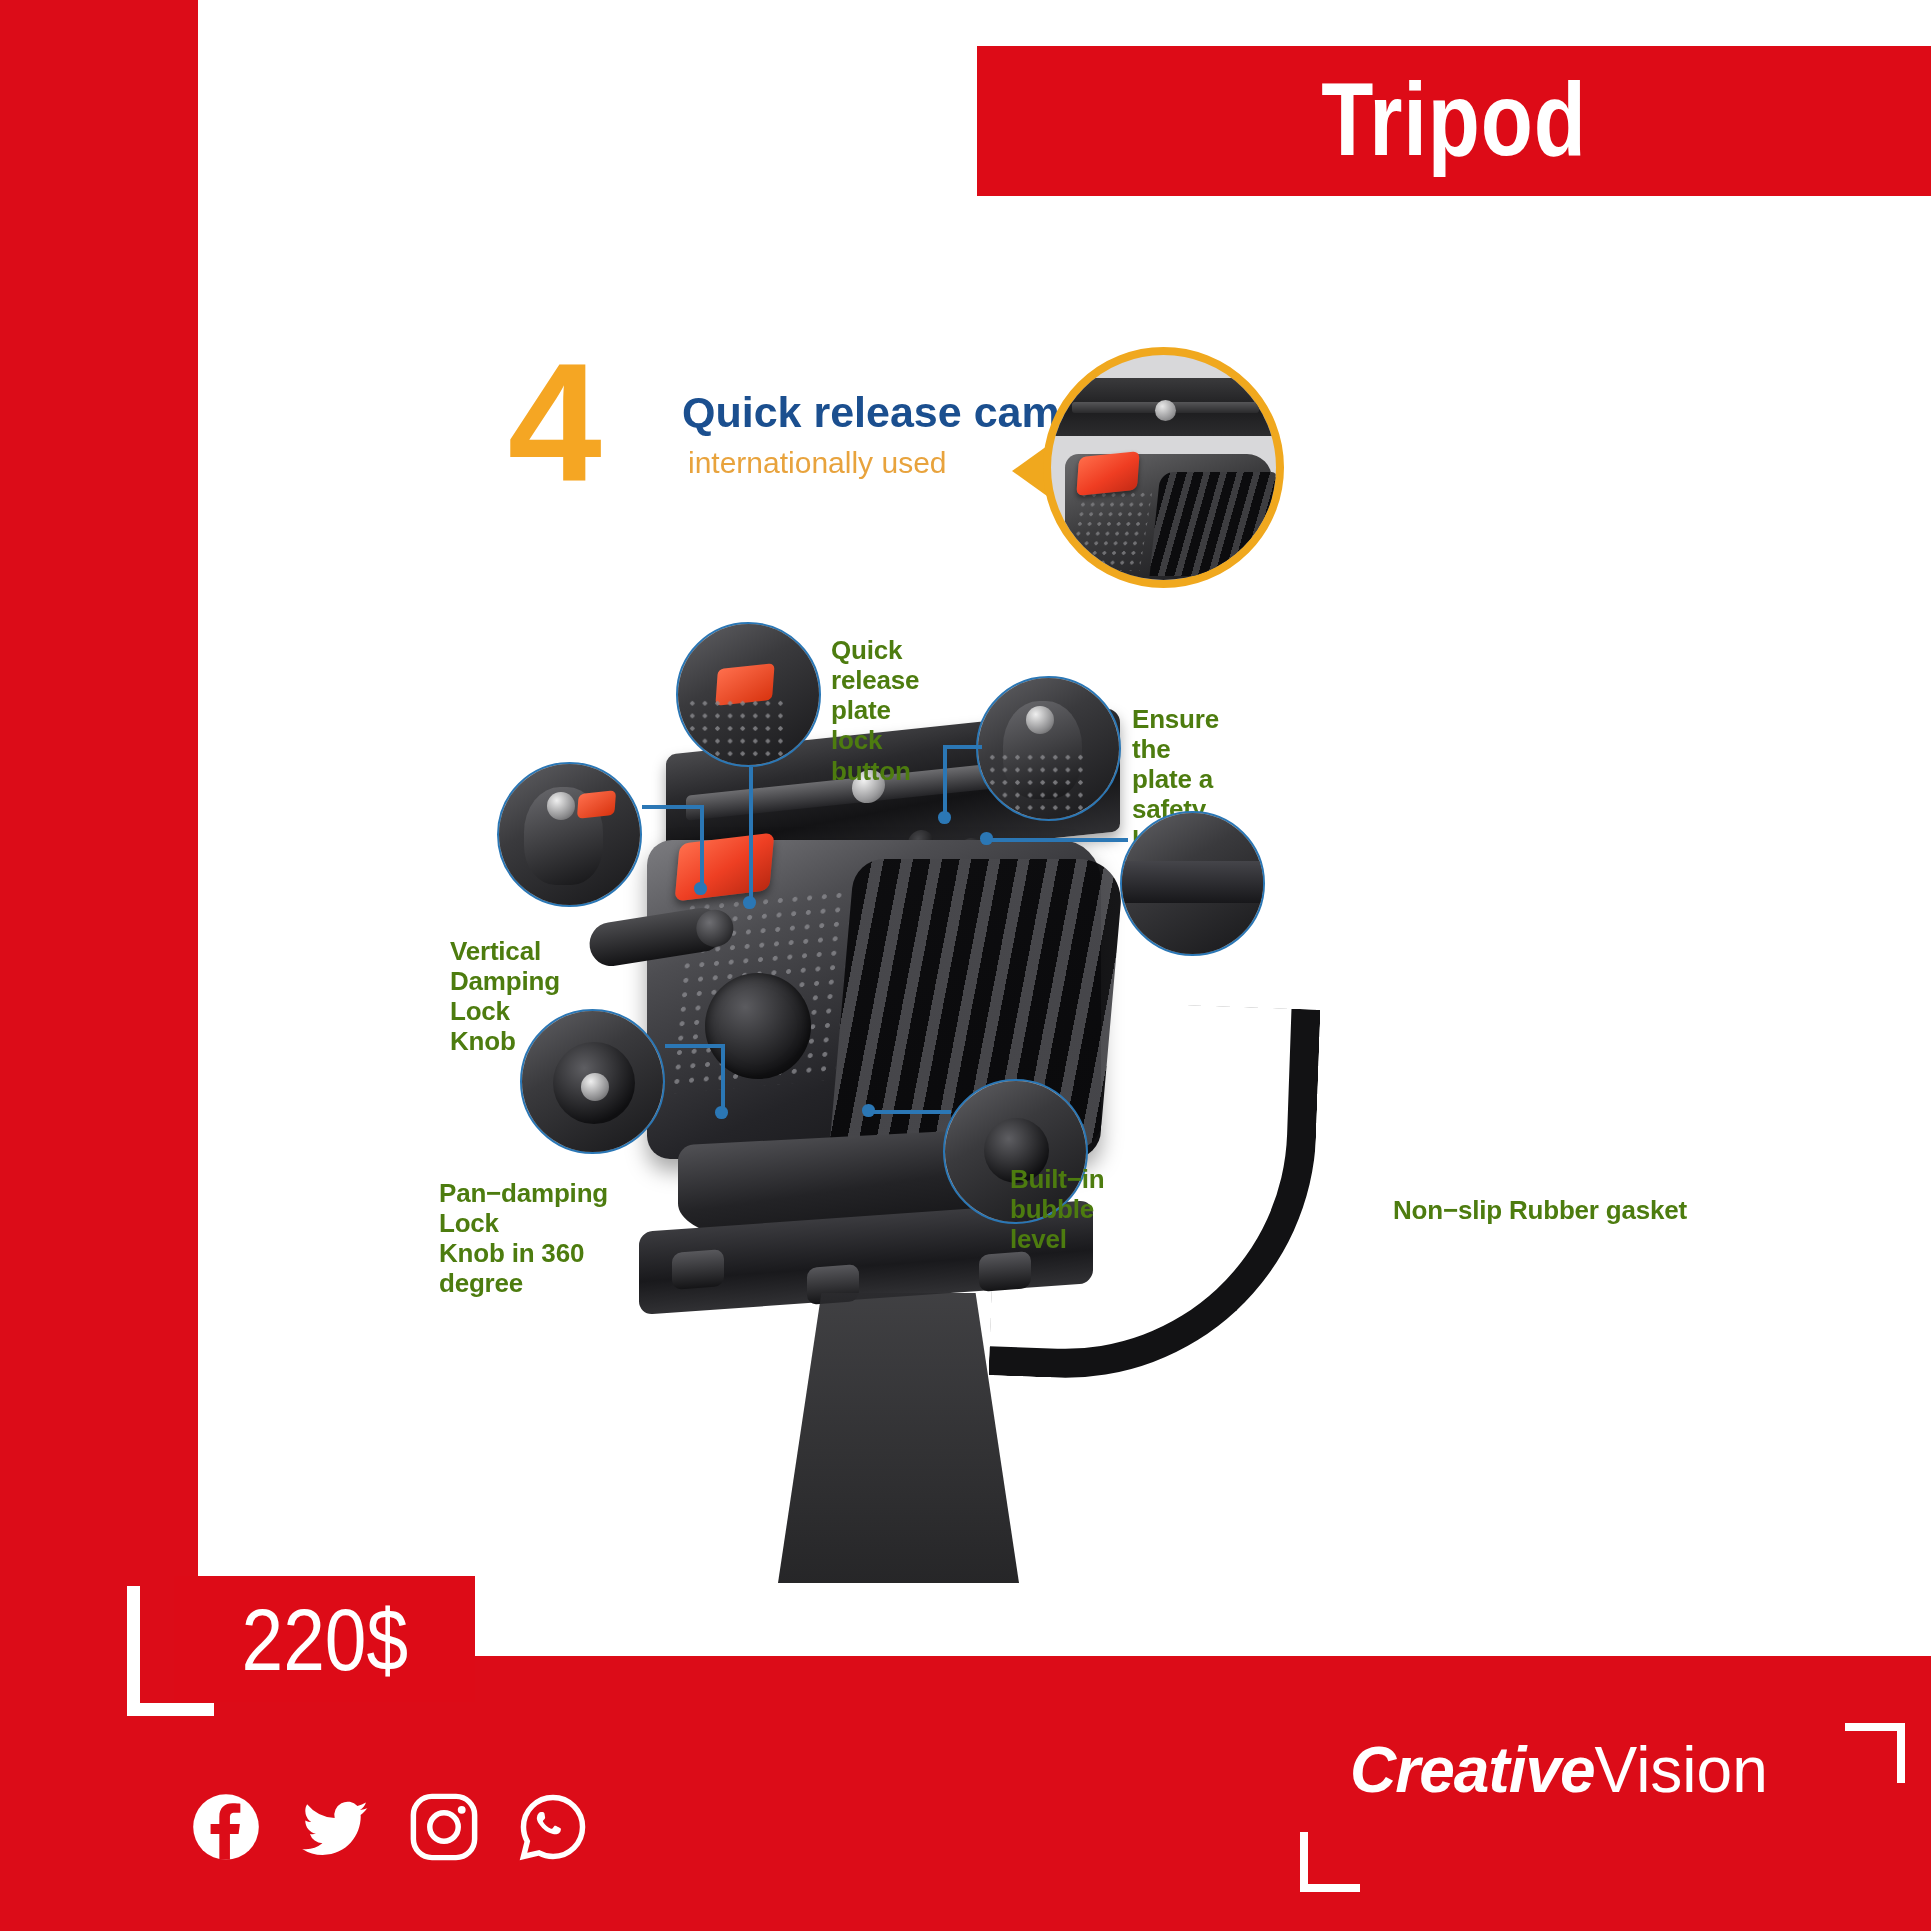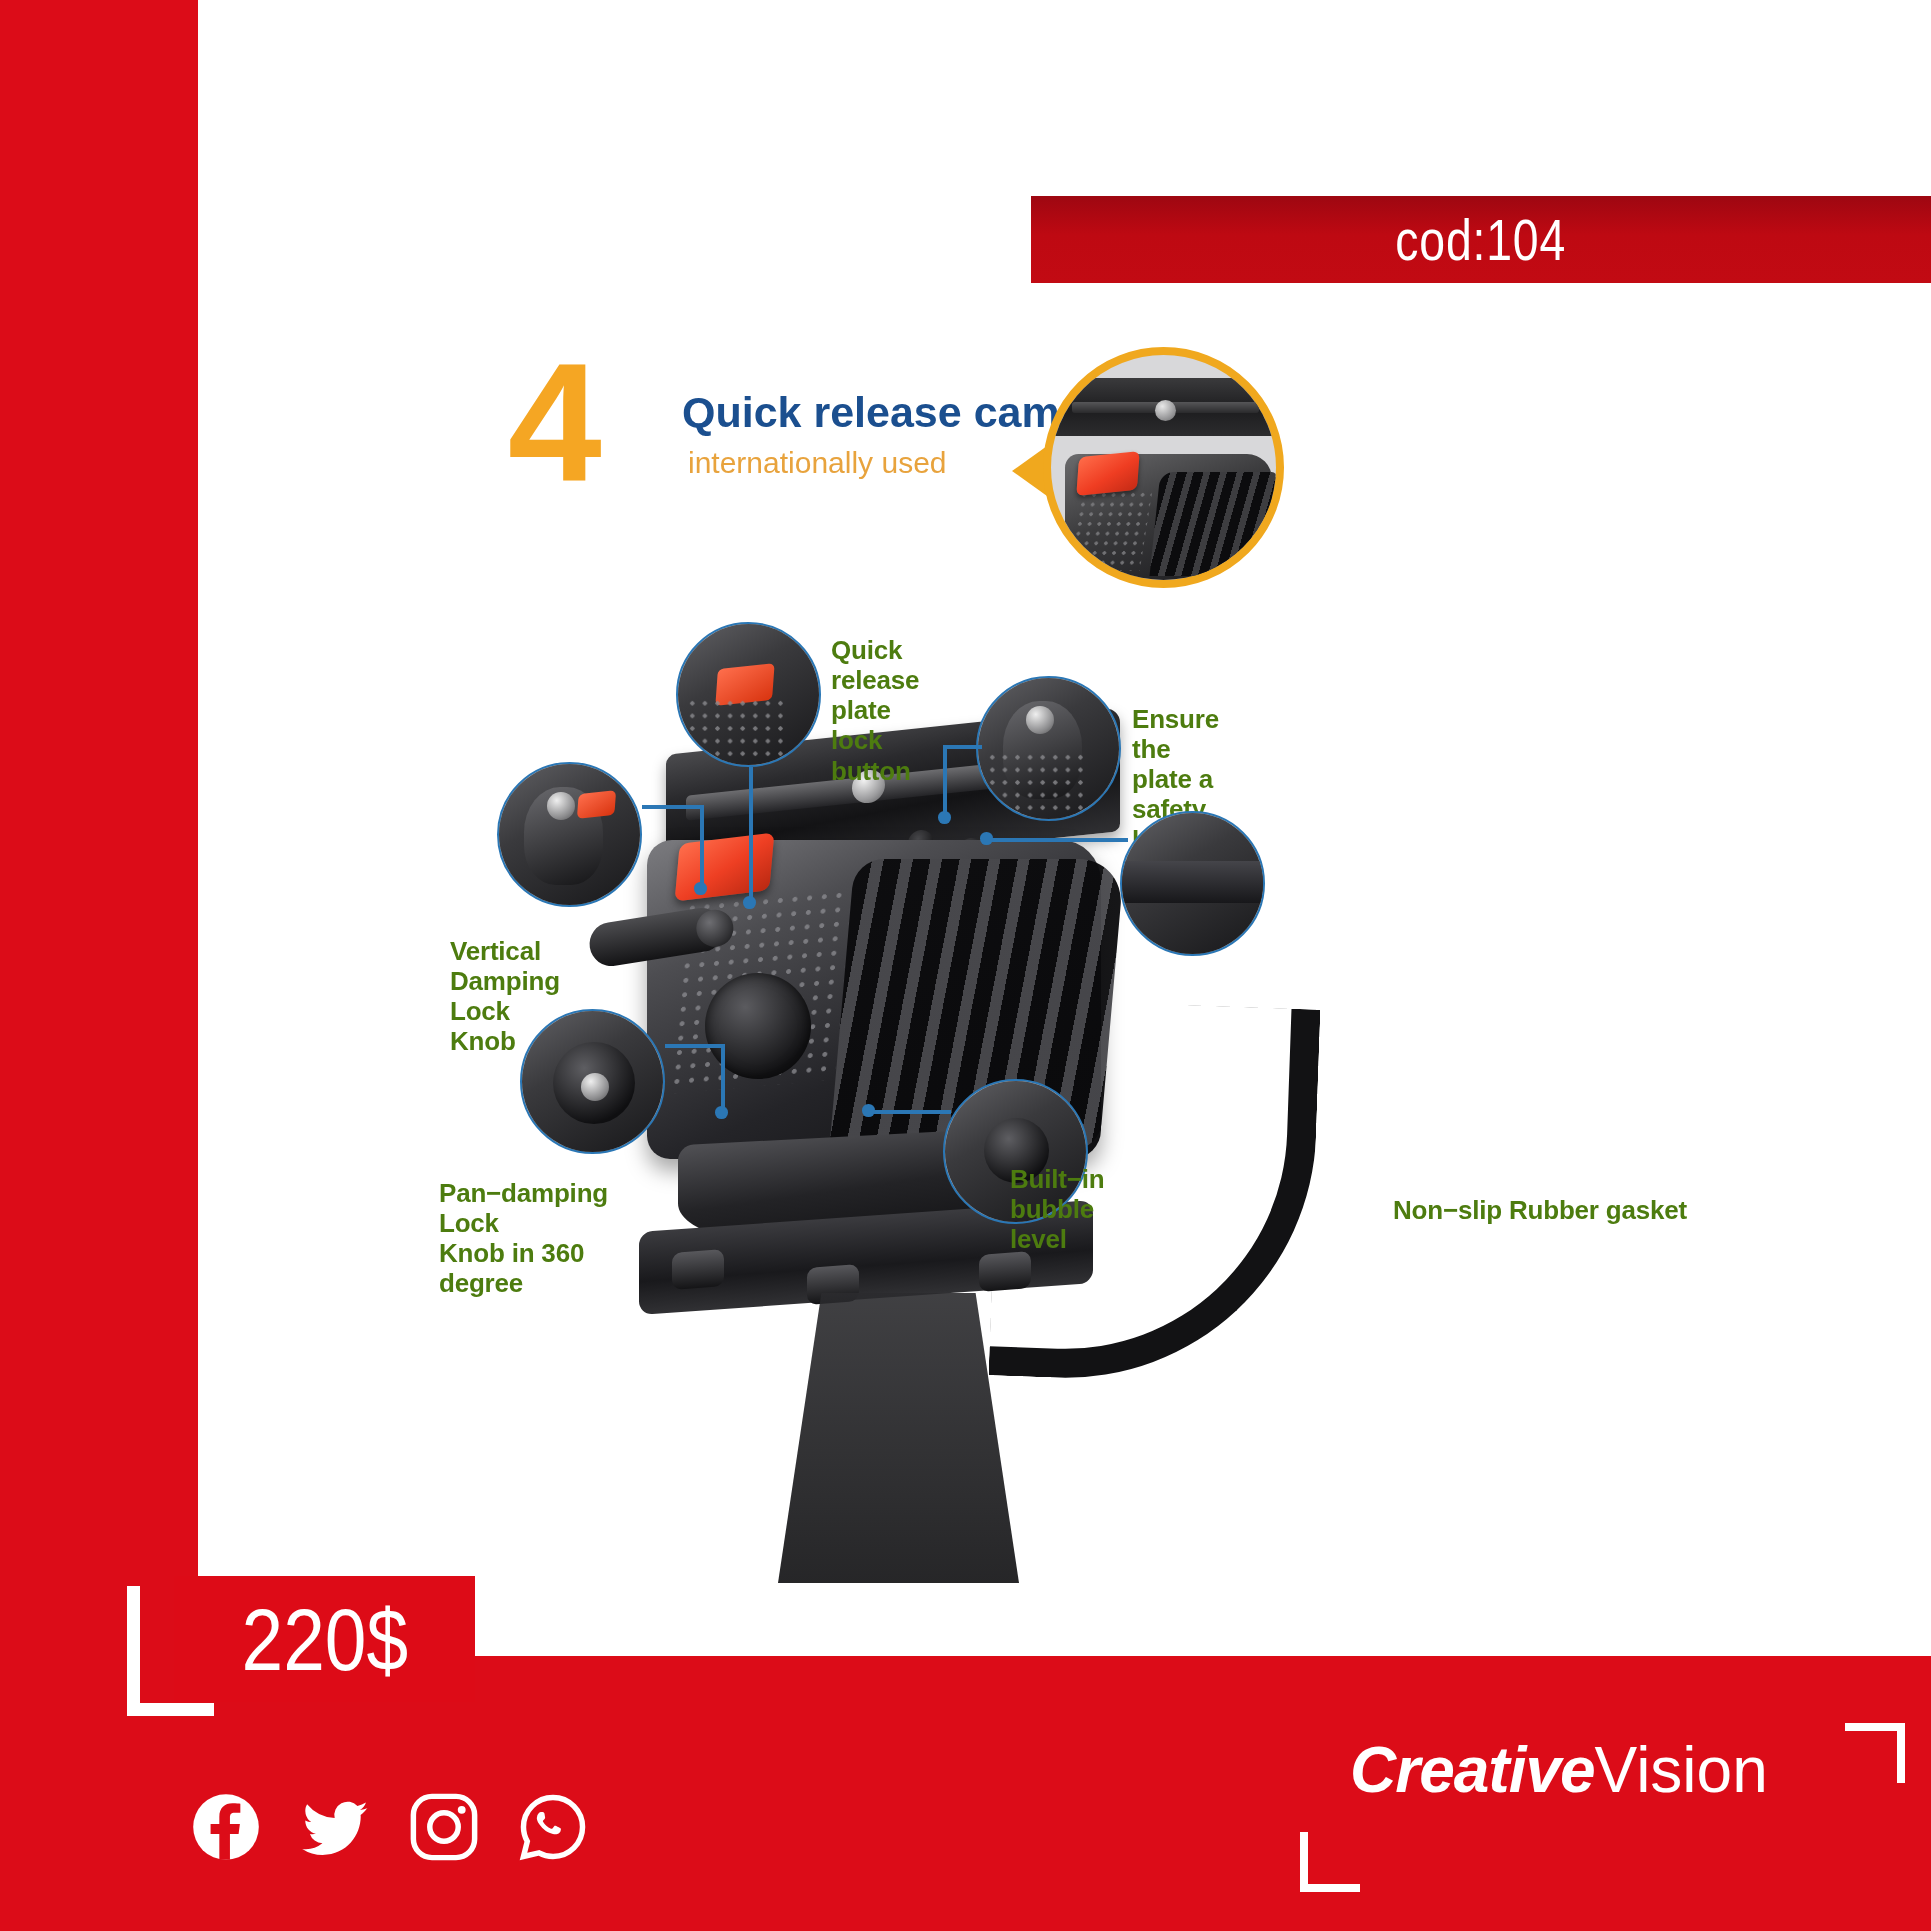--- a/index.html
+++ b/index.html
@@ -377,6 +377,9 @@
   <div class="left-bar"></div>
   <div class="bottom-bar"></div>
 
+  <div class="title-banner">
+    <div class="title-text"><span>Tripod</span></div>
+  </div>
 
   <div class="code-banner">
     <div class="code-text"><span>cod:104</span></div>

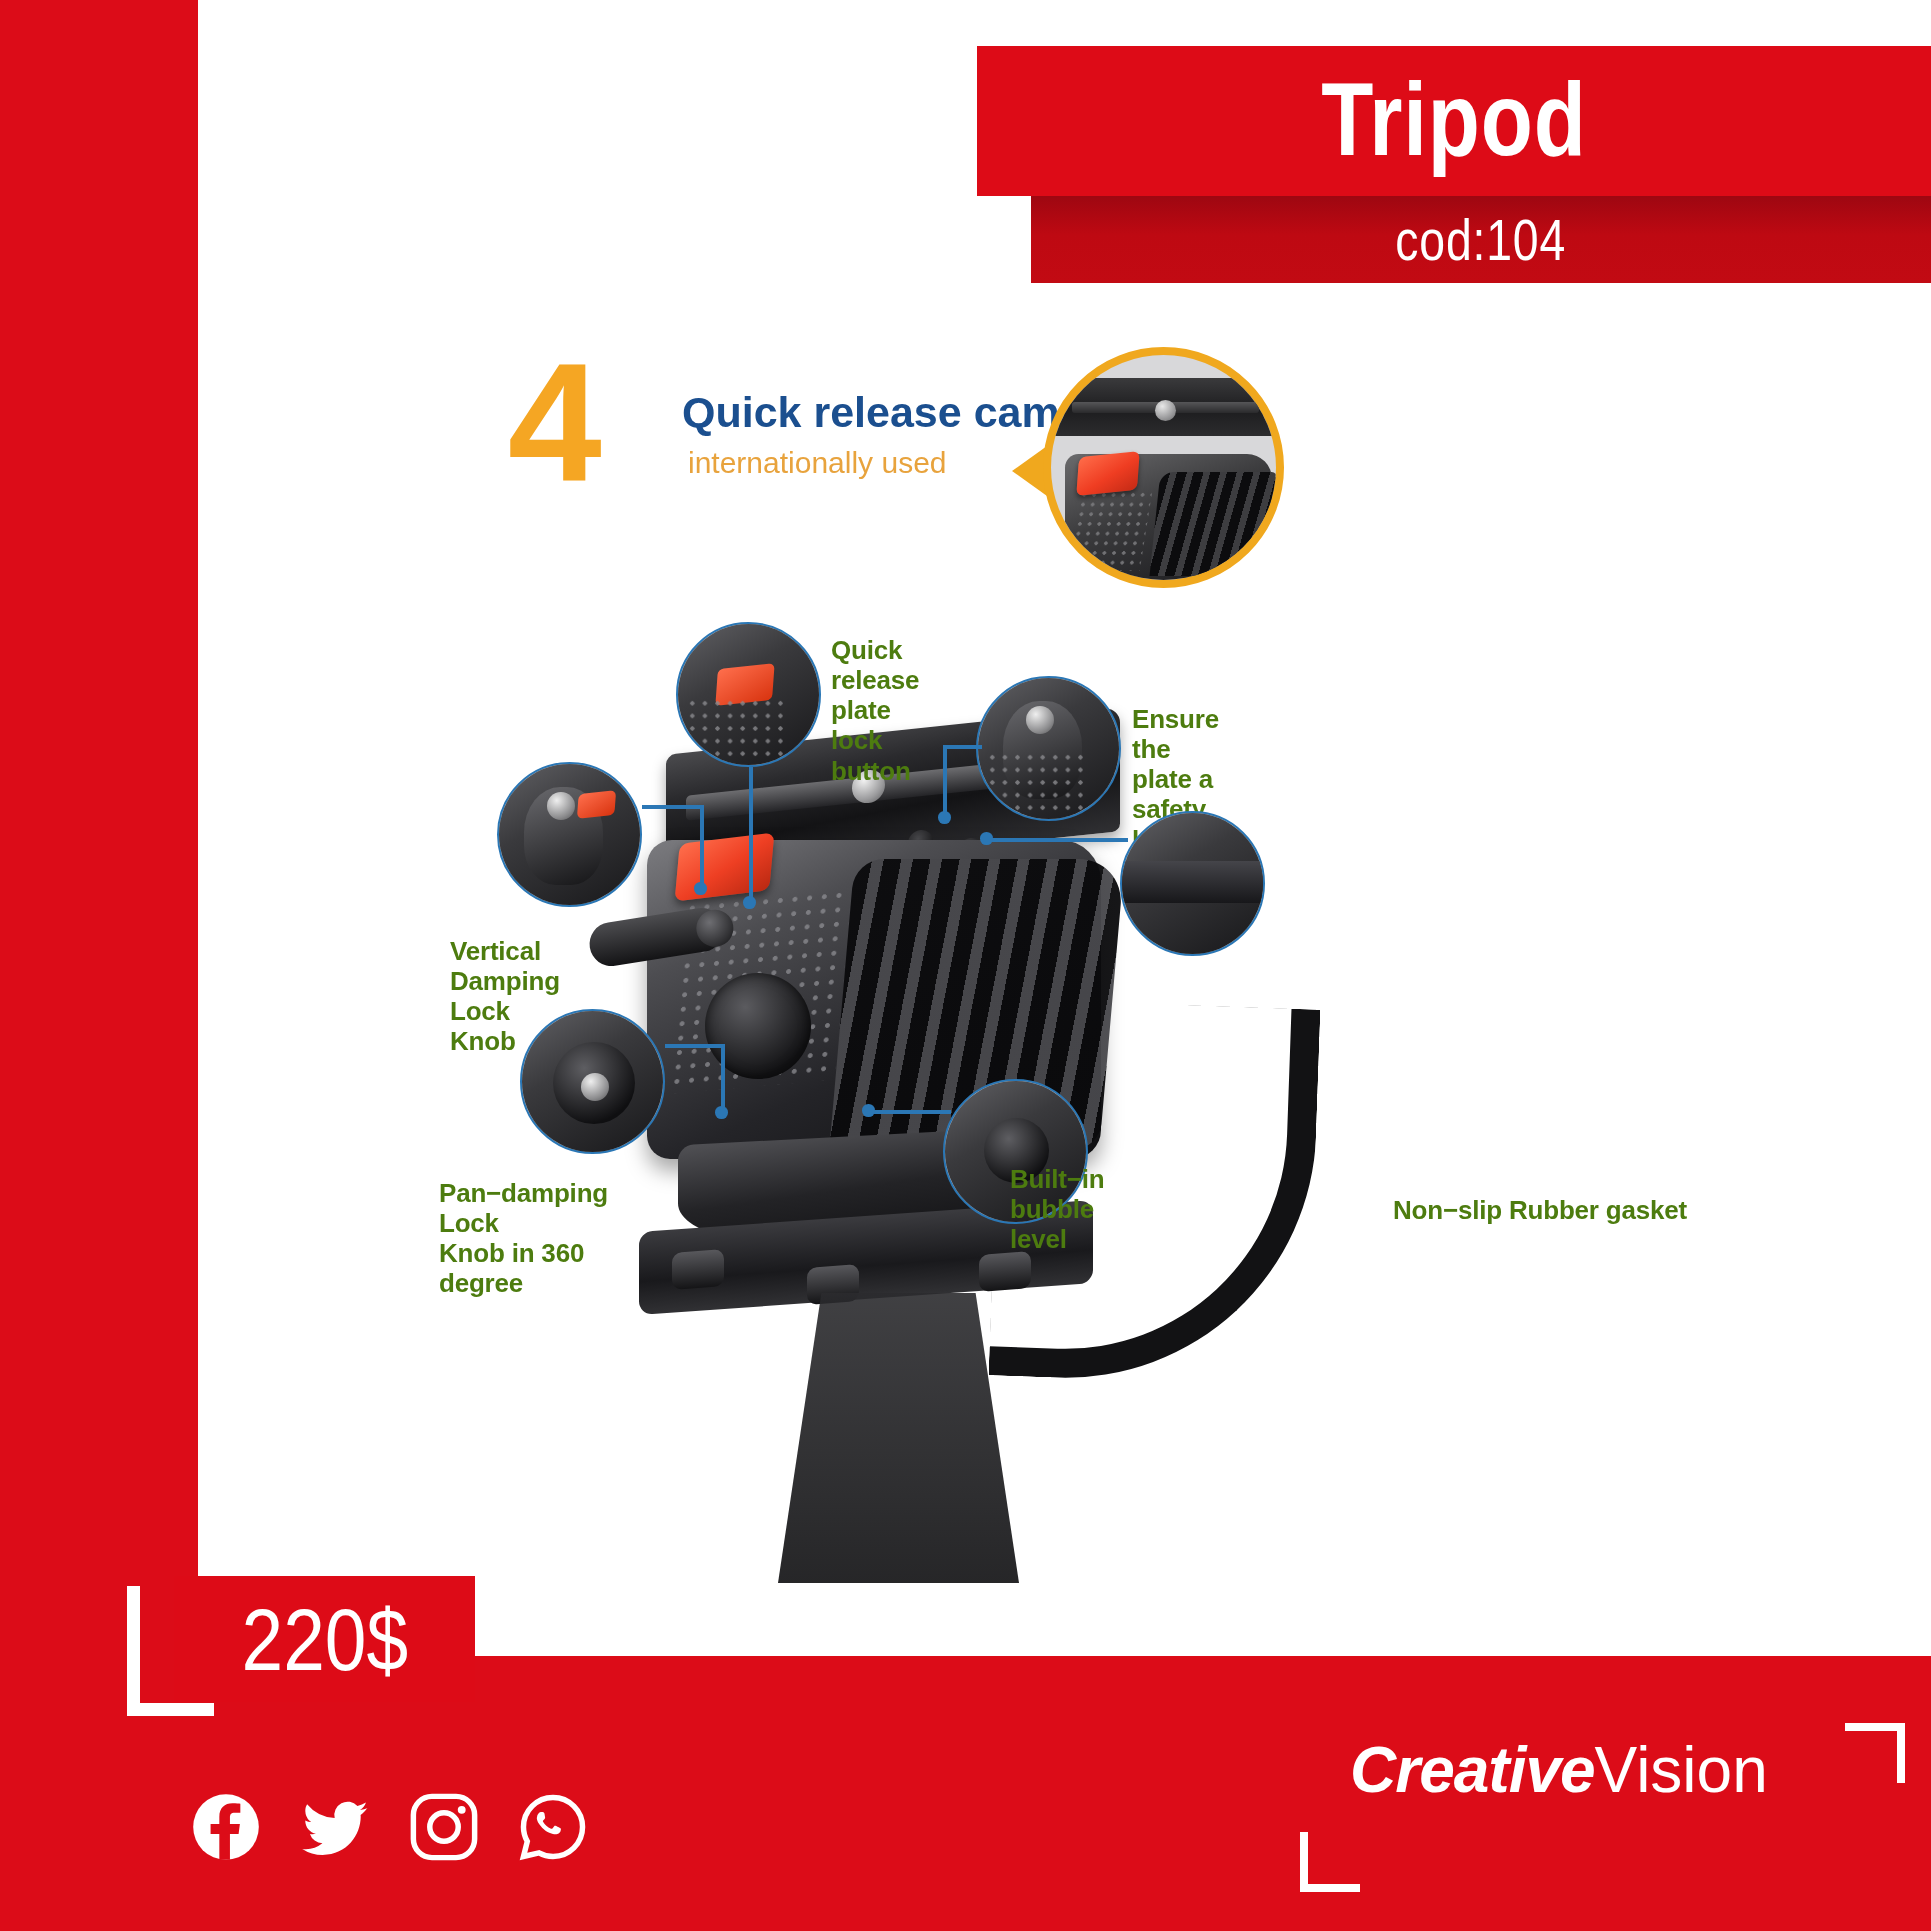--- a/index.html
+++ b/index.html
@@ -381,9 +381,6 @@
     <div class="title-text"><span>Tripod</span></div>
   </div>
 
-  <div class="code-banner">
-    <div class="code-text"><span>cod:104</span></div>
-  </div>
 
   <div class="product-area">
 

